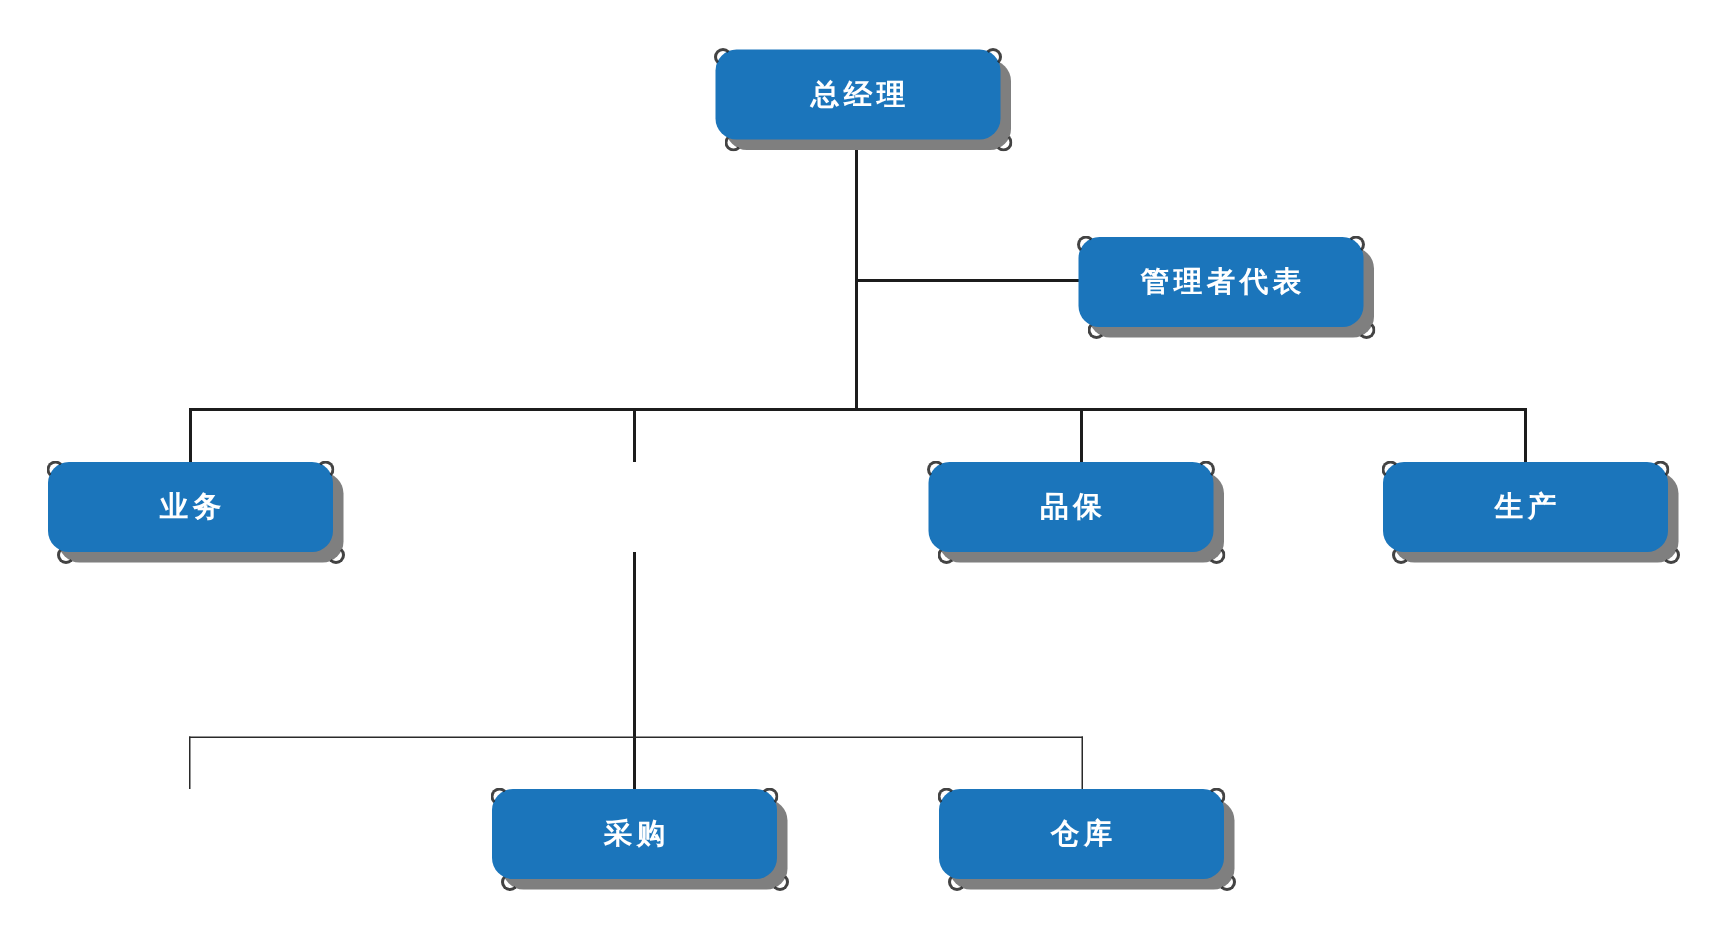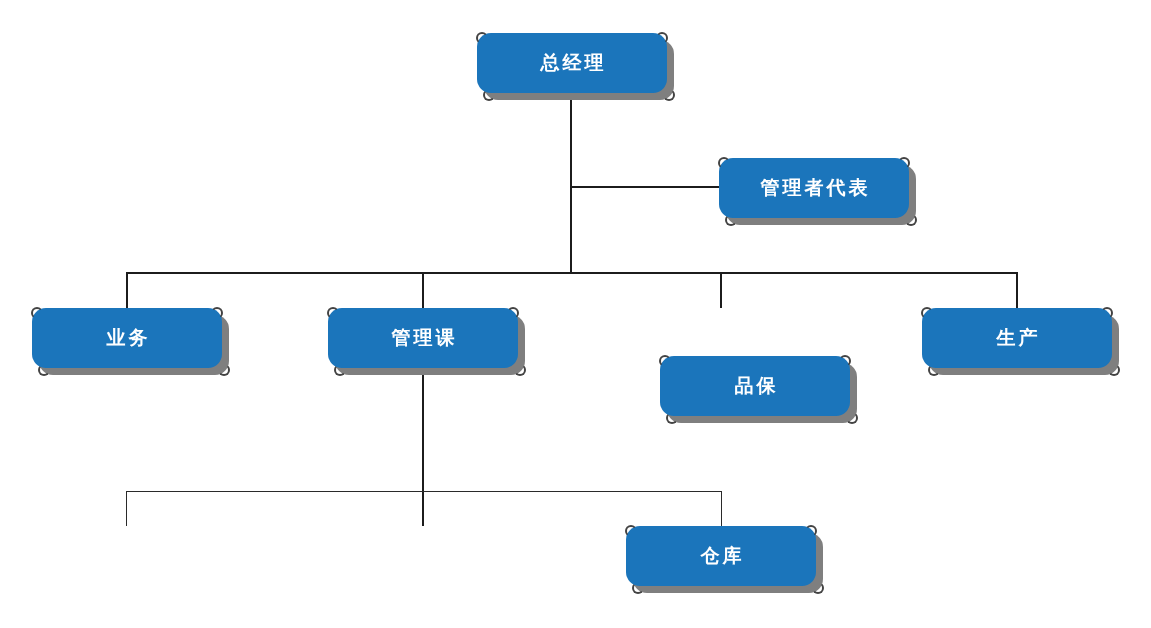--- a/index.html
+++ b/index.html
@@ -65,12 +65,6 @@
       <span class="label">管理者代表</span>
     </div>
   </div>
-  <div class="node" style="left:328px;top:308px;">
-    <div class="shadow"></div>
-    <div class="face">
-      <span class="label">管理课</span>
-    </div>
-  </div>
   <div class="node" style="left:660px;top:308px;margin-top:48px;">
     <div class="shadow"></div>
     <div class="face">

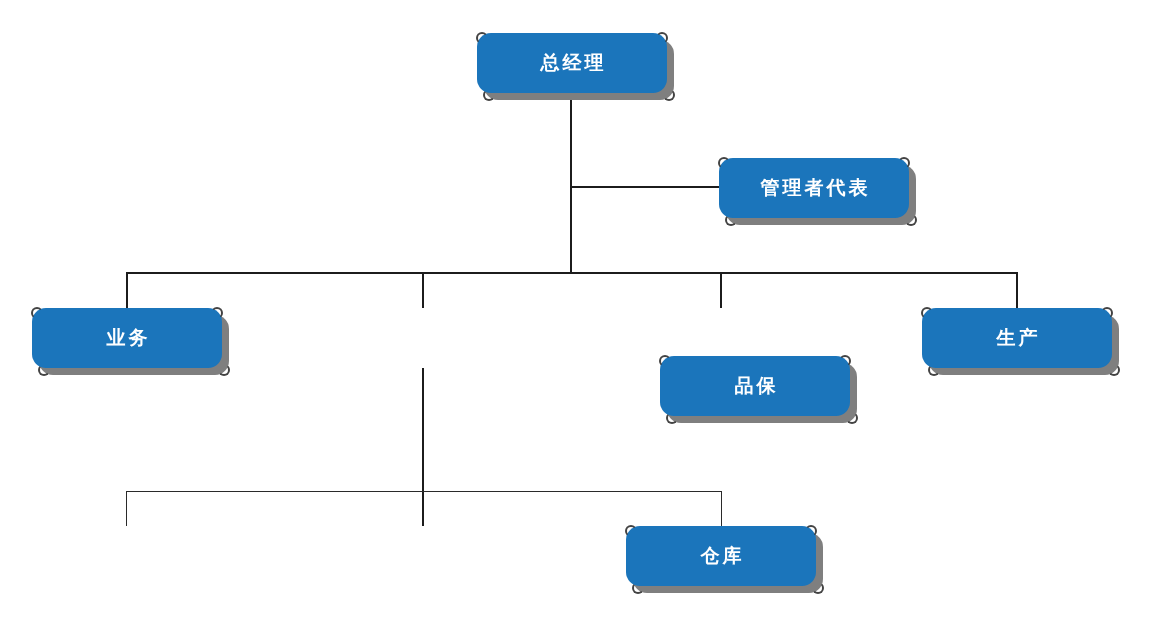--- a/index.html
+++ b/index.html
@@ -65,7 +65,7 @@
       <span class="label">管理者代表</span>
     </div>
   </div>
-  <div class="node" style="left:660px;top:308px;margin-top:48px;">
+  <div class="node" style="left:619px;top:308px;">
     <div class="shadow"></div>
     <div class="face">
       <span class="label">品保</span>

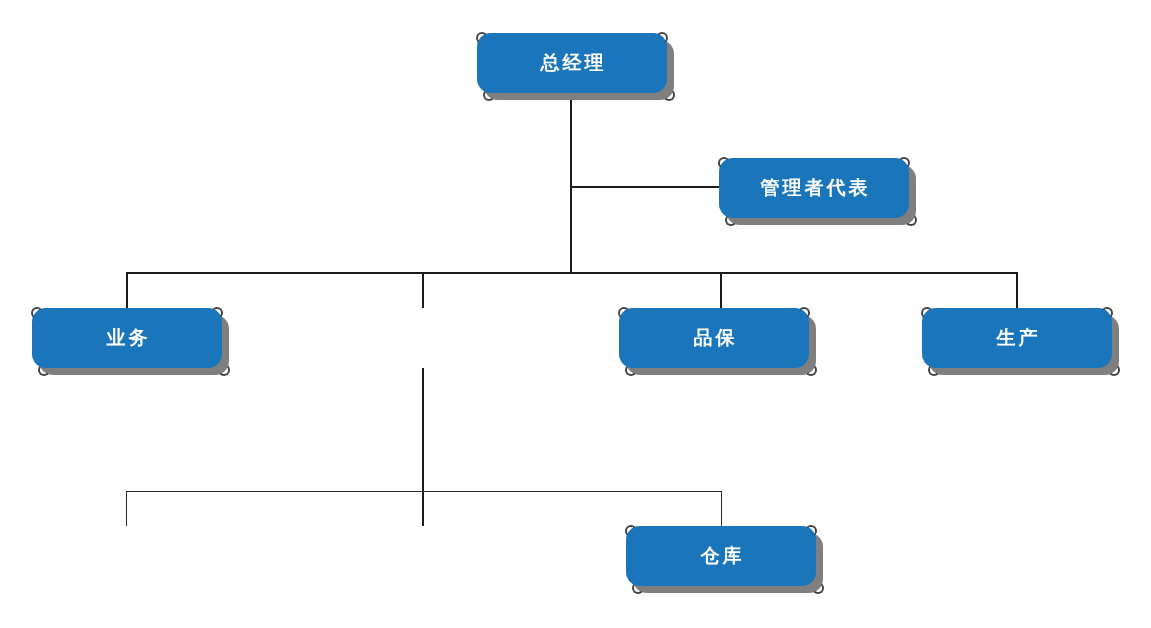--- a/index.html
+++ b/index.html
@@ -78,6 +78,12 @@
     </div>
   </div>
 
+  <div class="node" style="left:328px;top:526px;">
+    <div class="shadow"></div>
+    <div class="face">
+      <span class="label">采购</span>
+    </div>
+  </div>
   <div class="node" style="left:626px;top:526px;text-decoration:underline;">
     <div class="shadow"></div>
     <div class="face">

